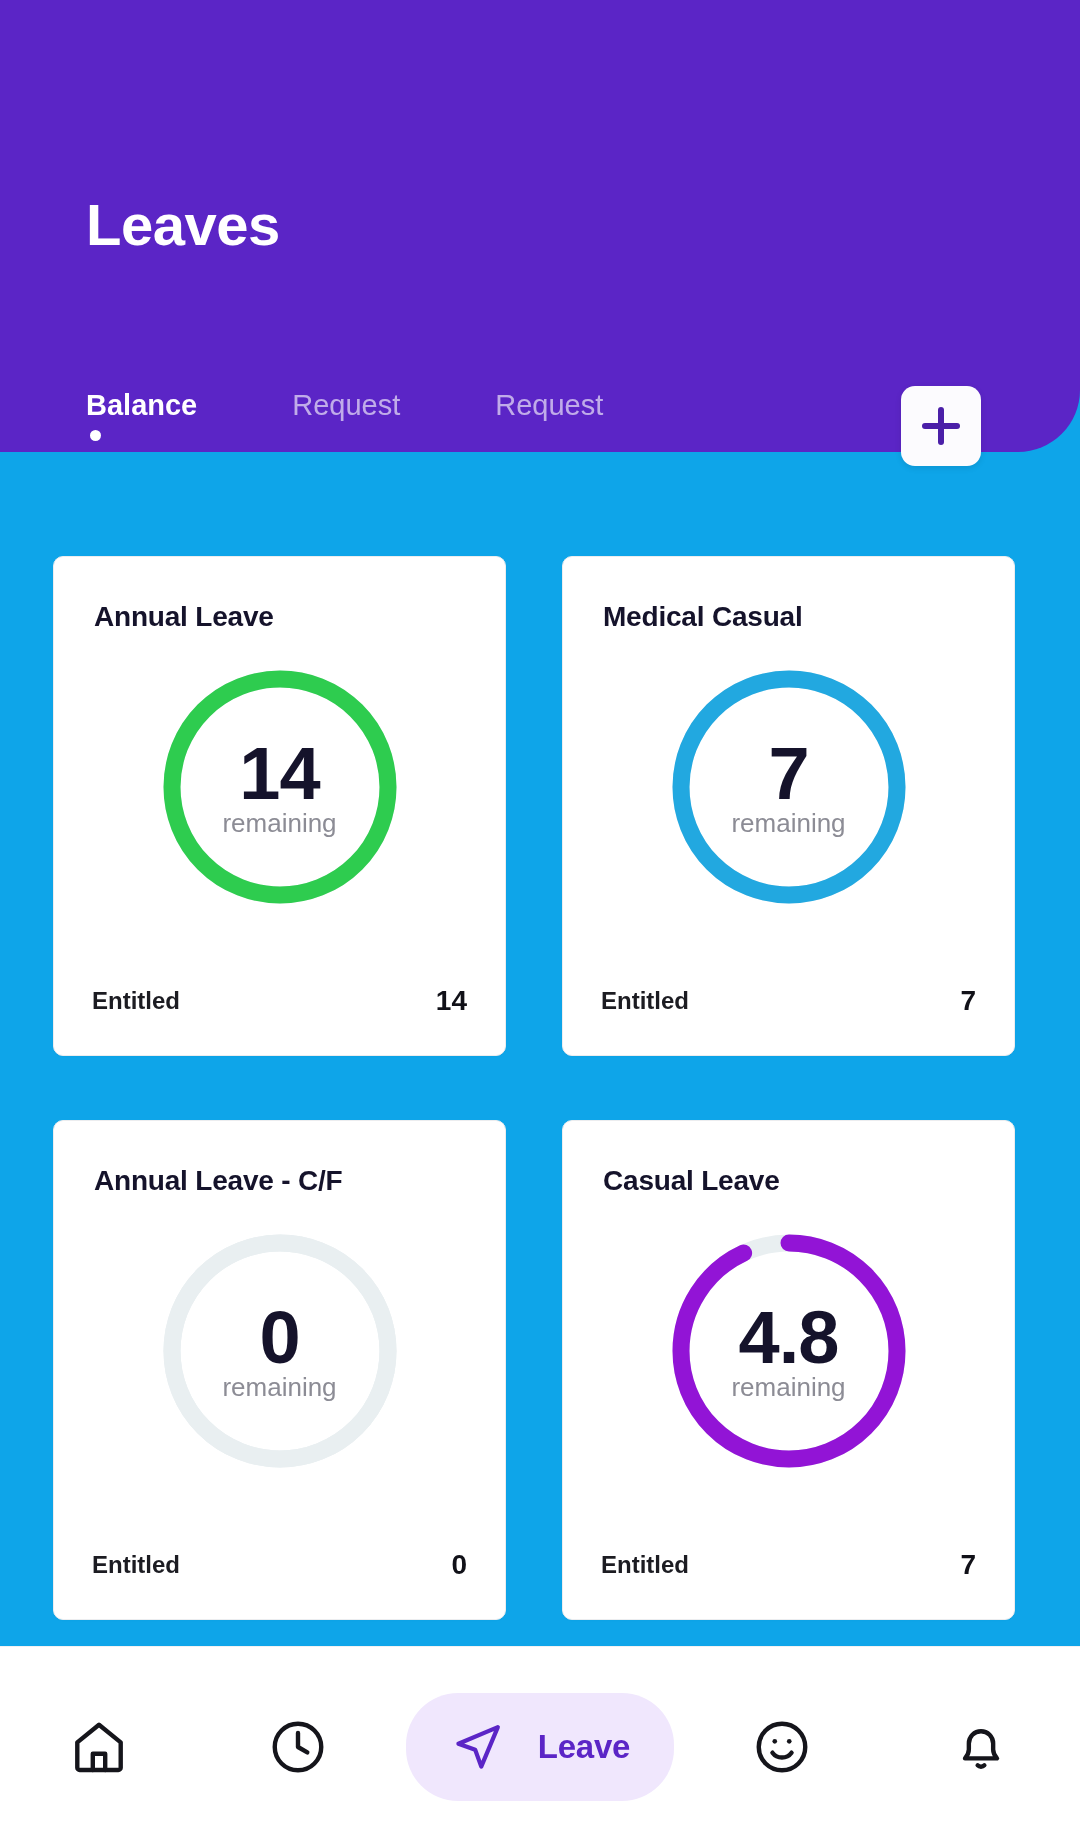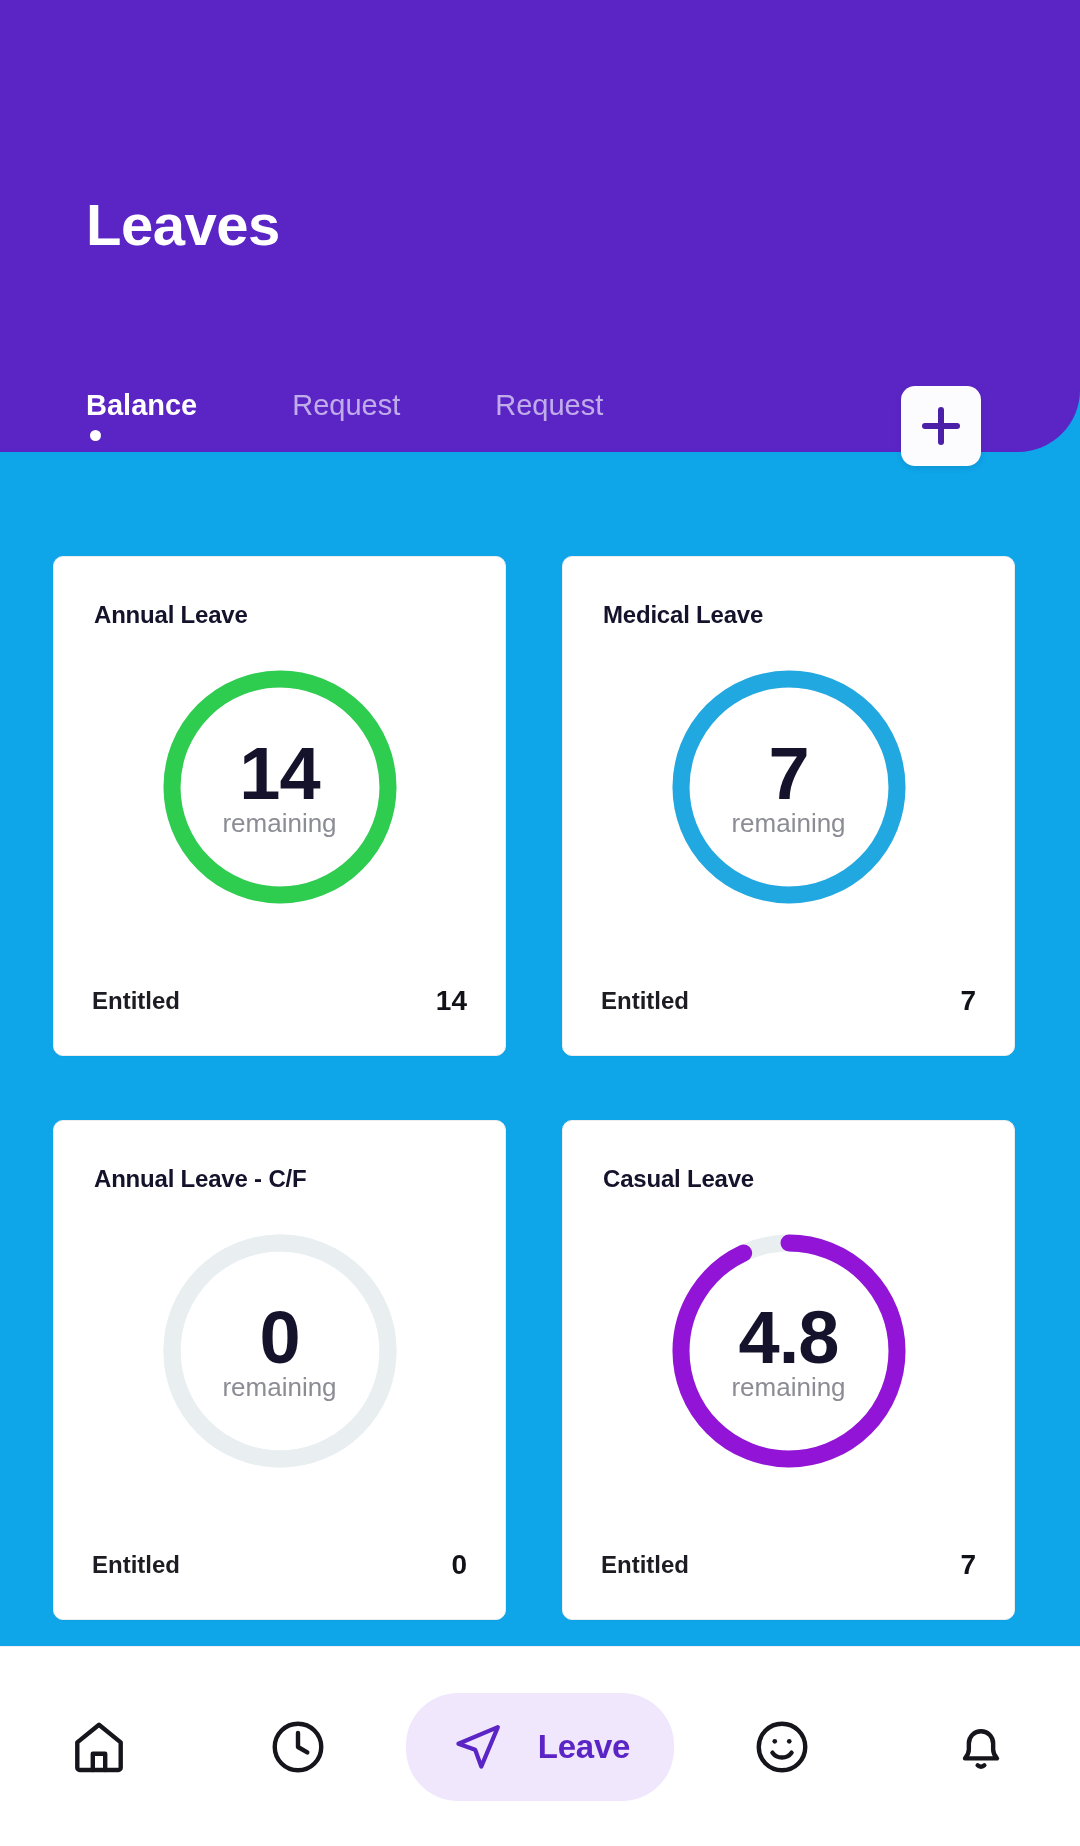--- a/index.html
+++ b/index.html
@@ -77,7 +77,7 @@
   }
   .card-title {
     position:absolute; left:40px; top:44px;
-    font-size:24px; font-weight:bold; color:#15132B;
+    font-size:28px; font-weight:bold; color:#15132B;
     letter-spacing:-0.2px;
   }
   .ring-wrap {

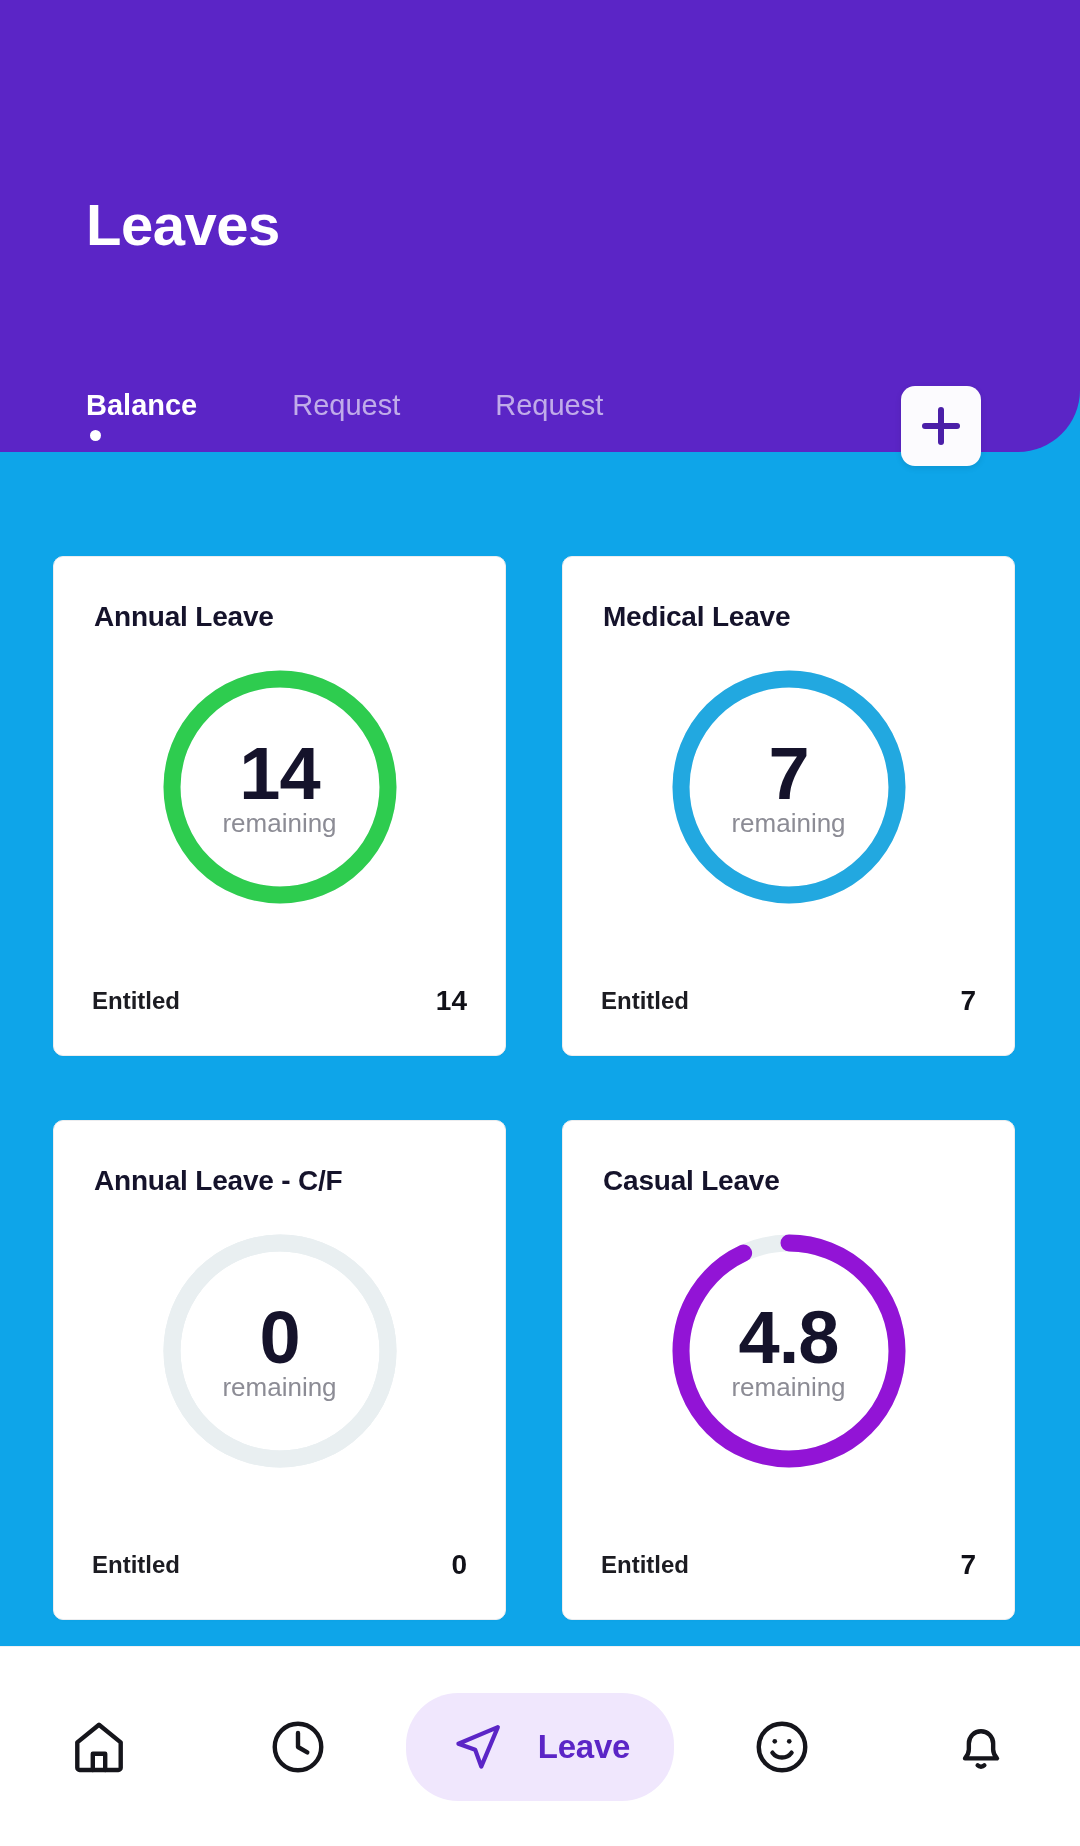--- a/index.html
+++ b/index.html
@@ -173,7 +173,7 @@
     </div>
 
     <div class="card">
-      <div class="card-title">Medical Leave</div>
+      <div class="card-title">Medical Casual</div>
       <div class="ring-wrap">
         <svg viewBox="0 0 256 256">
           <circle cx="128" cy="128" r="108" fill="none" stroke="#E9EFF1" stroke-width="17"></circle>

